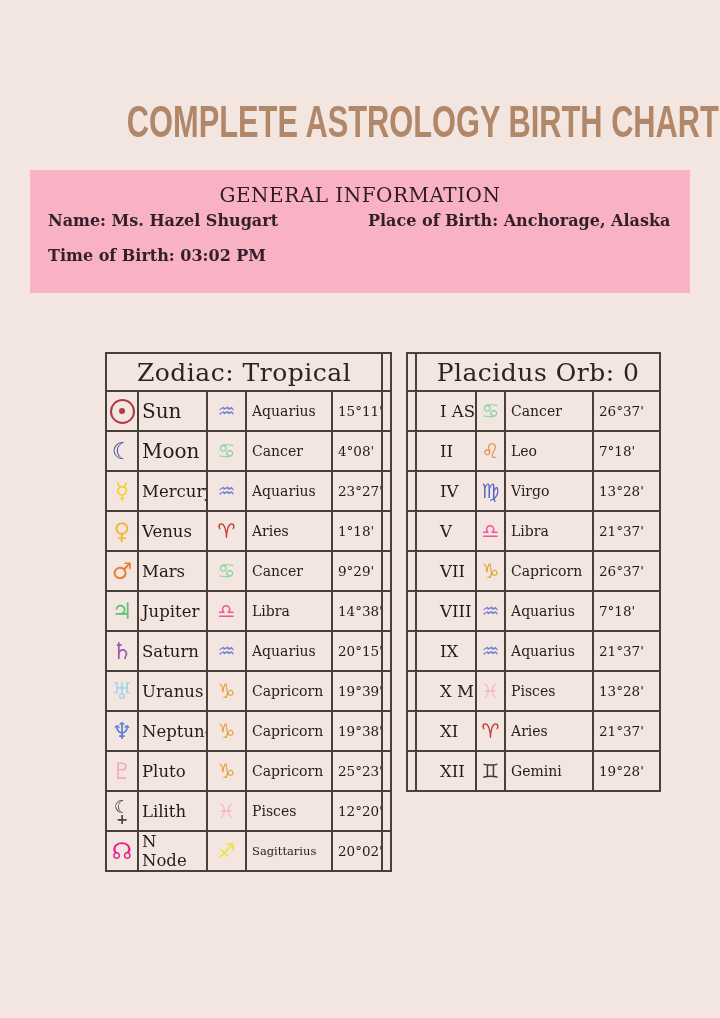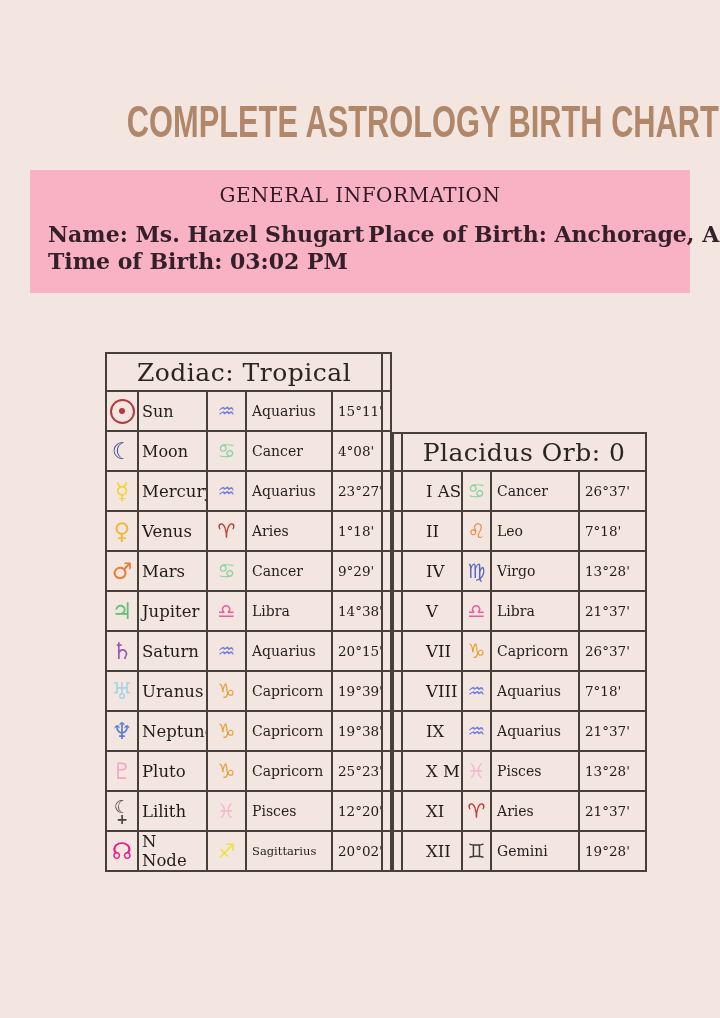--- a/index.html
+++ b/index.html
@@ -33,8 +33,8 @@
   }
   .info-grid{
     display:grid;grid-template-columns:320px 1fr;
-    padding:0 10px 0 18px;margin-top:17px;row-gap:7px;
-    font-size:22px;font-weight:bold;line-height:20px;
+    padding:0 10px 0 18px;margin-top:4px;row-gap:15px;
+    font-size:16px;font-weight:bold;line-height:20px;
   }
   .info-line{white-space:nowrap;}
 

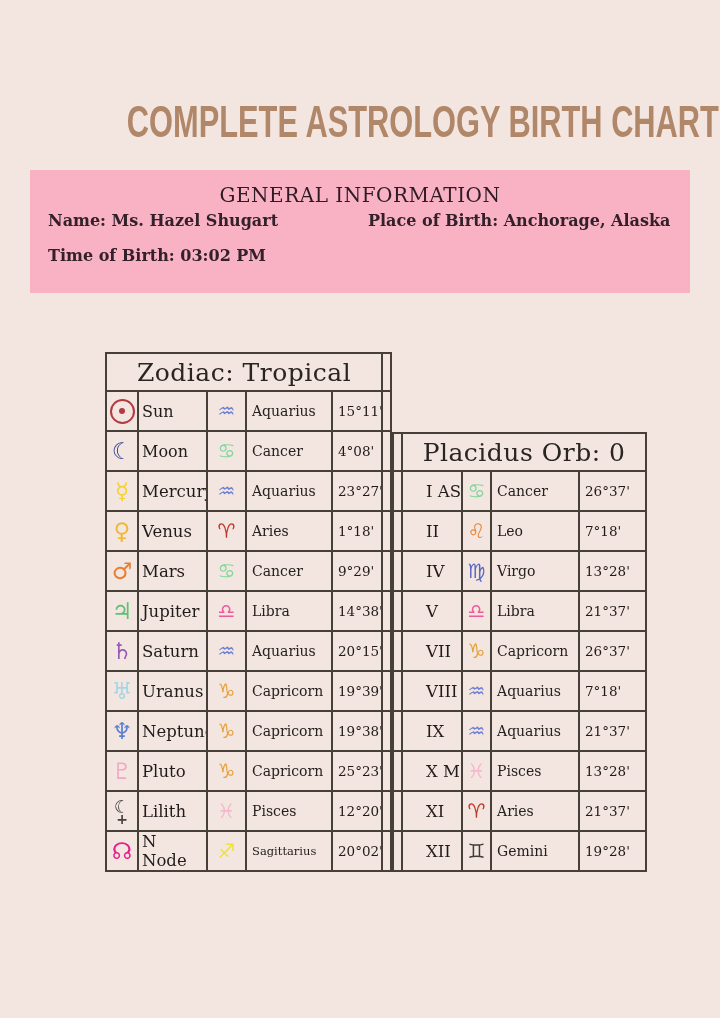--- a/index.html
+++ b/index.html
@@ -39,7 +39,7 @@
   .info-line{white-space:nowrap;}
 
   
-  .tables{position:absolute;left:105px;top:352px;display:flex;align-items:flex-end;}
+  .tables{position:absolute;left:105px;top:352px;display:flex;gap:14px;align-items:flex-start;}
   table{border-collapse:collapse;table-layout:fixed;}
   td,th{border:2px solid #474039;padding:0;box-sizing:border-box;overflow:hidden;}
   th.tbl-head{

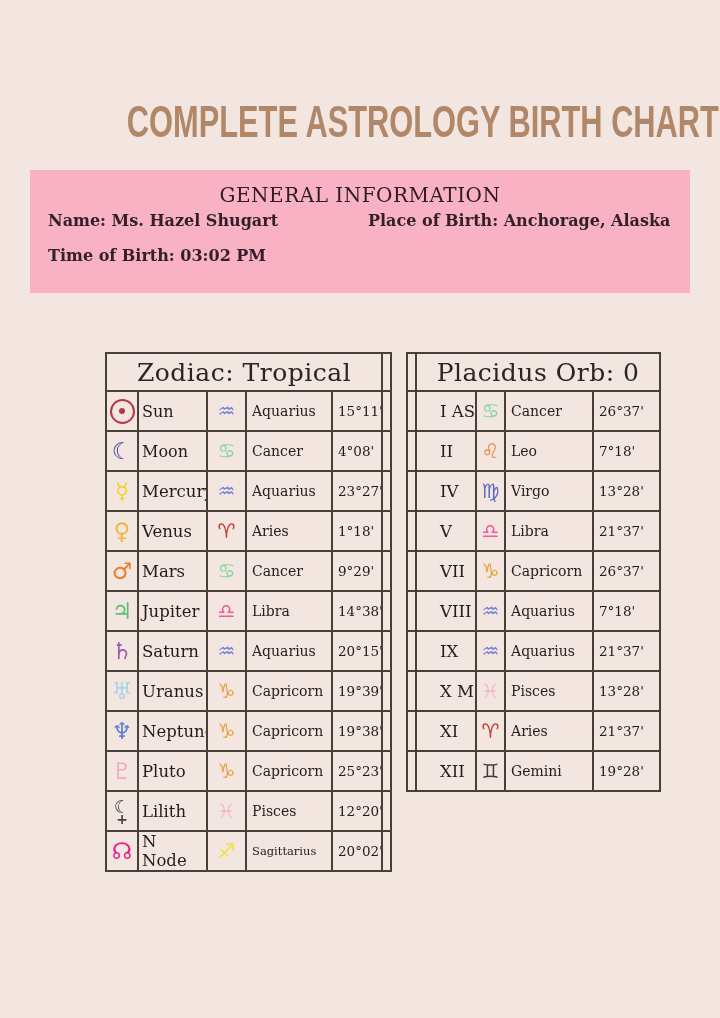--- a/index.html
+++ b/index.html
@@ -59,7 +59,7 @@
   .sign-sym{font-size:20px;}
 
   .c-name{font-size:16.5px;color:#211c1a;padding-left:3px;vertical-align:middle;}
-  .c-name.large{font-size:16px;border-radius:7px;}
+  .c-name.large{font-size:20px;border-radius:7px;}
   .c-sign{font-size:14px;color:#26211f;padding-left:5px;vertical-align:middle;}
   .c-sign.small{font-size:11.5px;}
   .c-deg{font-size:13.5px;color:#1e1a18;padding-left:5px;vertical-align:middle;white-space:nowrap;}

